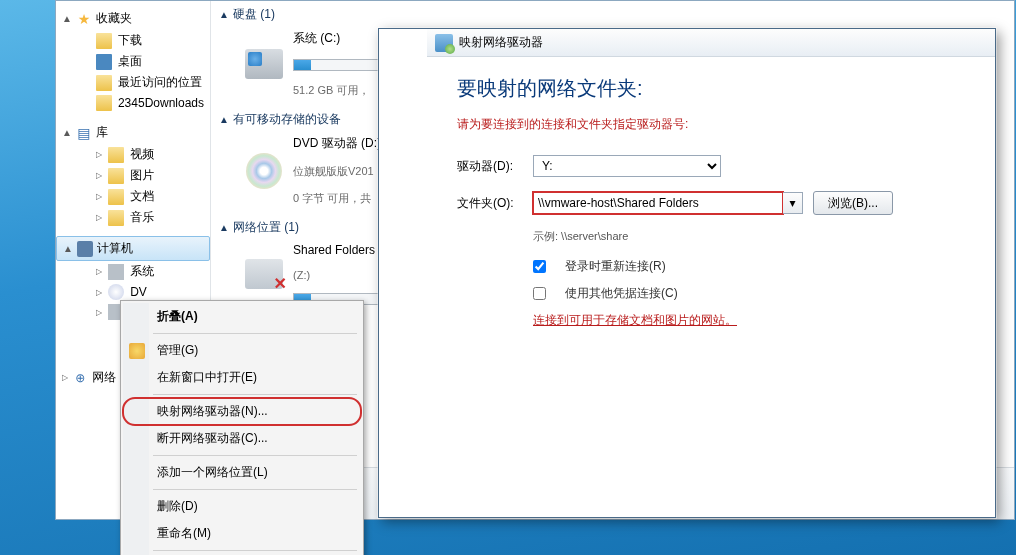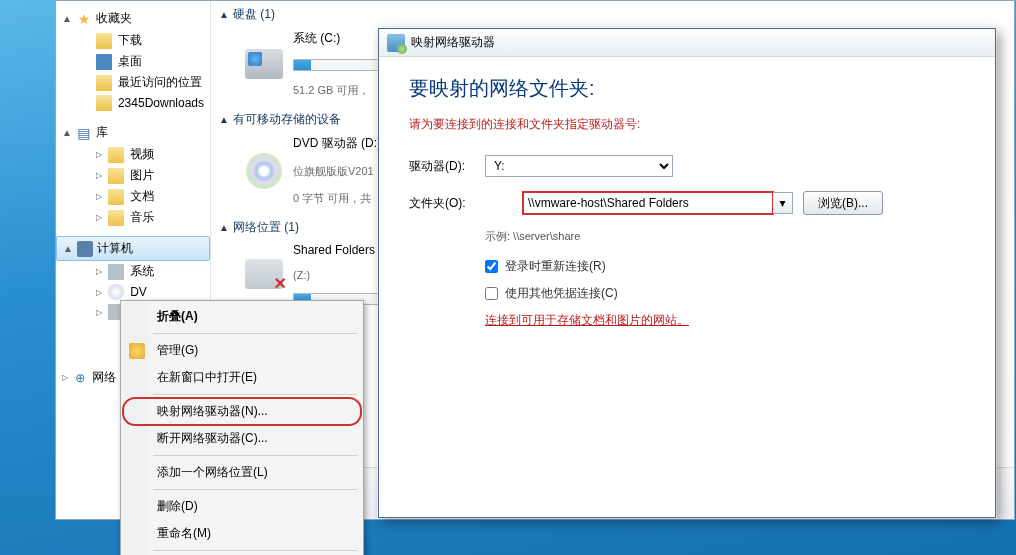--- a/index.html
+++ b/index.html
@@ -130,6 +130,7 @@
   border:1px solid #4a6a88;
   box-shadow:0 0 0 1px rgba(255,255,255,.4), 4px 4px 12px rgba(0,0,0,.4);
   z-index:50;
+  padding-left:48px;
 }
 .dlg-titlebar {
   height:28px;

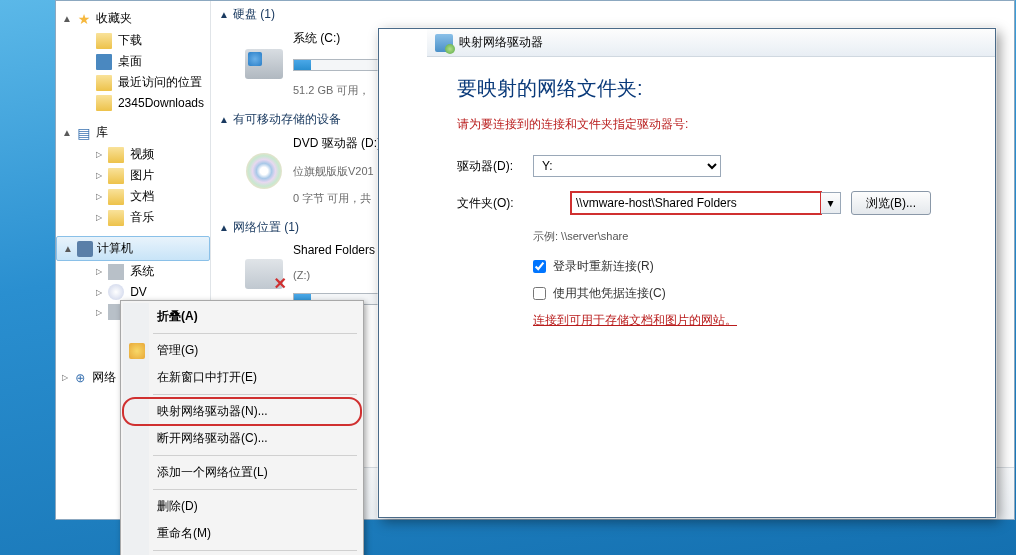--- a/index.html
+++ b/index.html
@@ -177,7 +177,7 @@
   background:#f0f0f0; border-top:1px solid #d8dde2;
   display:flex; justify-content:flex-end; align-items:center; gap:8px; padding:0 12px;
 }
-.folder-wrap { position:relative; display:inline-flex; align-items:center;margin-left:38px; }
+.folder-wrap { position:relative; display:inline-flex; align-items:center; }
 .folder-wrap .dd {
   width:20px; height:22px; border:1px solid #9aa8b8; border-left:none;
   display:flex;align-items:center;justify-content:center;cursor:pointer;

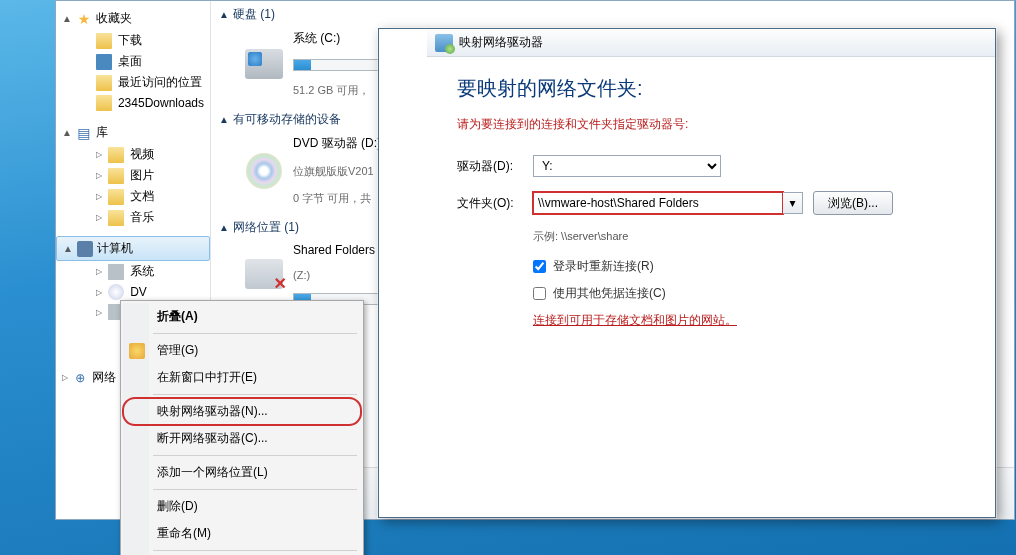--- a/index.html
+++ b/index.html
@@ -170,7 +170,7 @@
 }
 .form-extra { margin-left:76px; margin-bottom:10px; color:#333; }
 .form-extra.example { color:#555; font-size:11px; margin-bottom:14px; }
-.form-extra label { display:flex; align-items:center; gap:7px; }
+.form-extra label { display:flex; align-items:center; gap:19px; }
 .link { color:#b91c1c; text-decoration:underline; cursor:pointer; }
 .dlg-footer {
   position:absolute; left:0; bottom:0; width:100%; height:40px;

